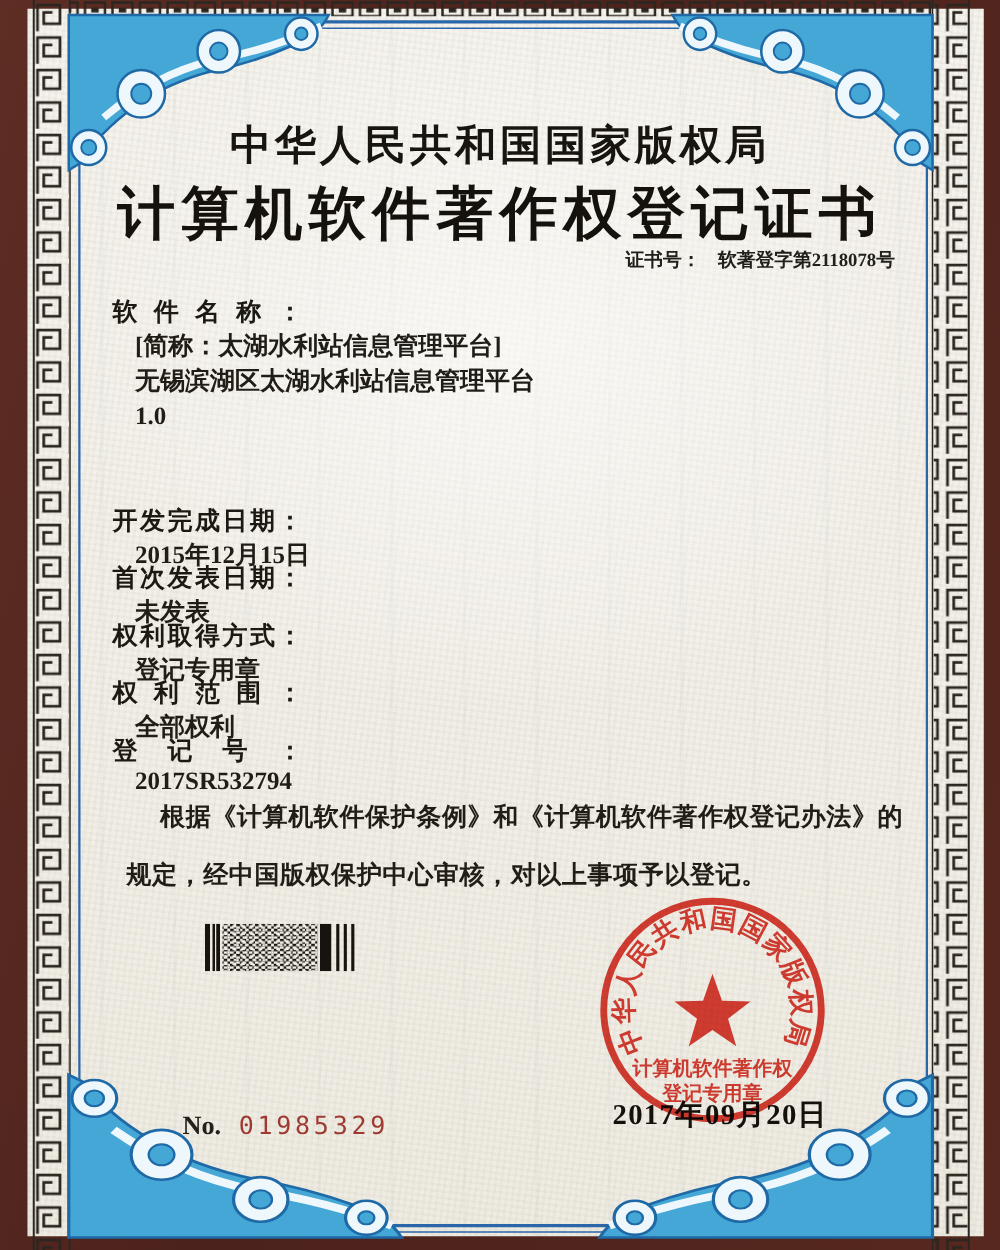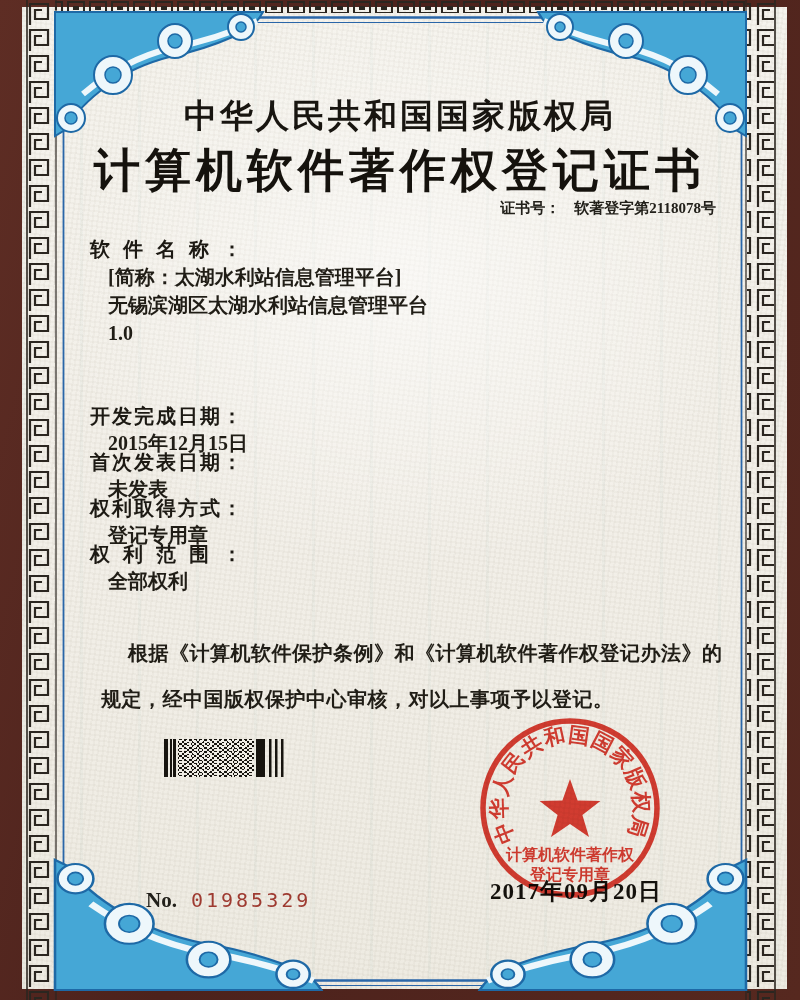--- a/index.html
+++ b/index.html
@@ -148,6 +148,10 @@
       <span class="fval">全部权利</span>
     </div>
 
+    <div class="frow" style="top:587px;">
+      <span class="flabel">登记号：</span>
+      <span class="fval">2017SR532794</span>
+    </div>
 
     <div class="stmt l1">根据《计算机软件保护条例》和《计算机软件著作权登记办法》的</div>
     <div class="stmt l2">规定，经中国版权保护中心审核，对以上事项予以登记。</div>

